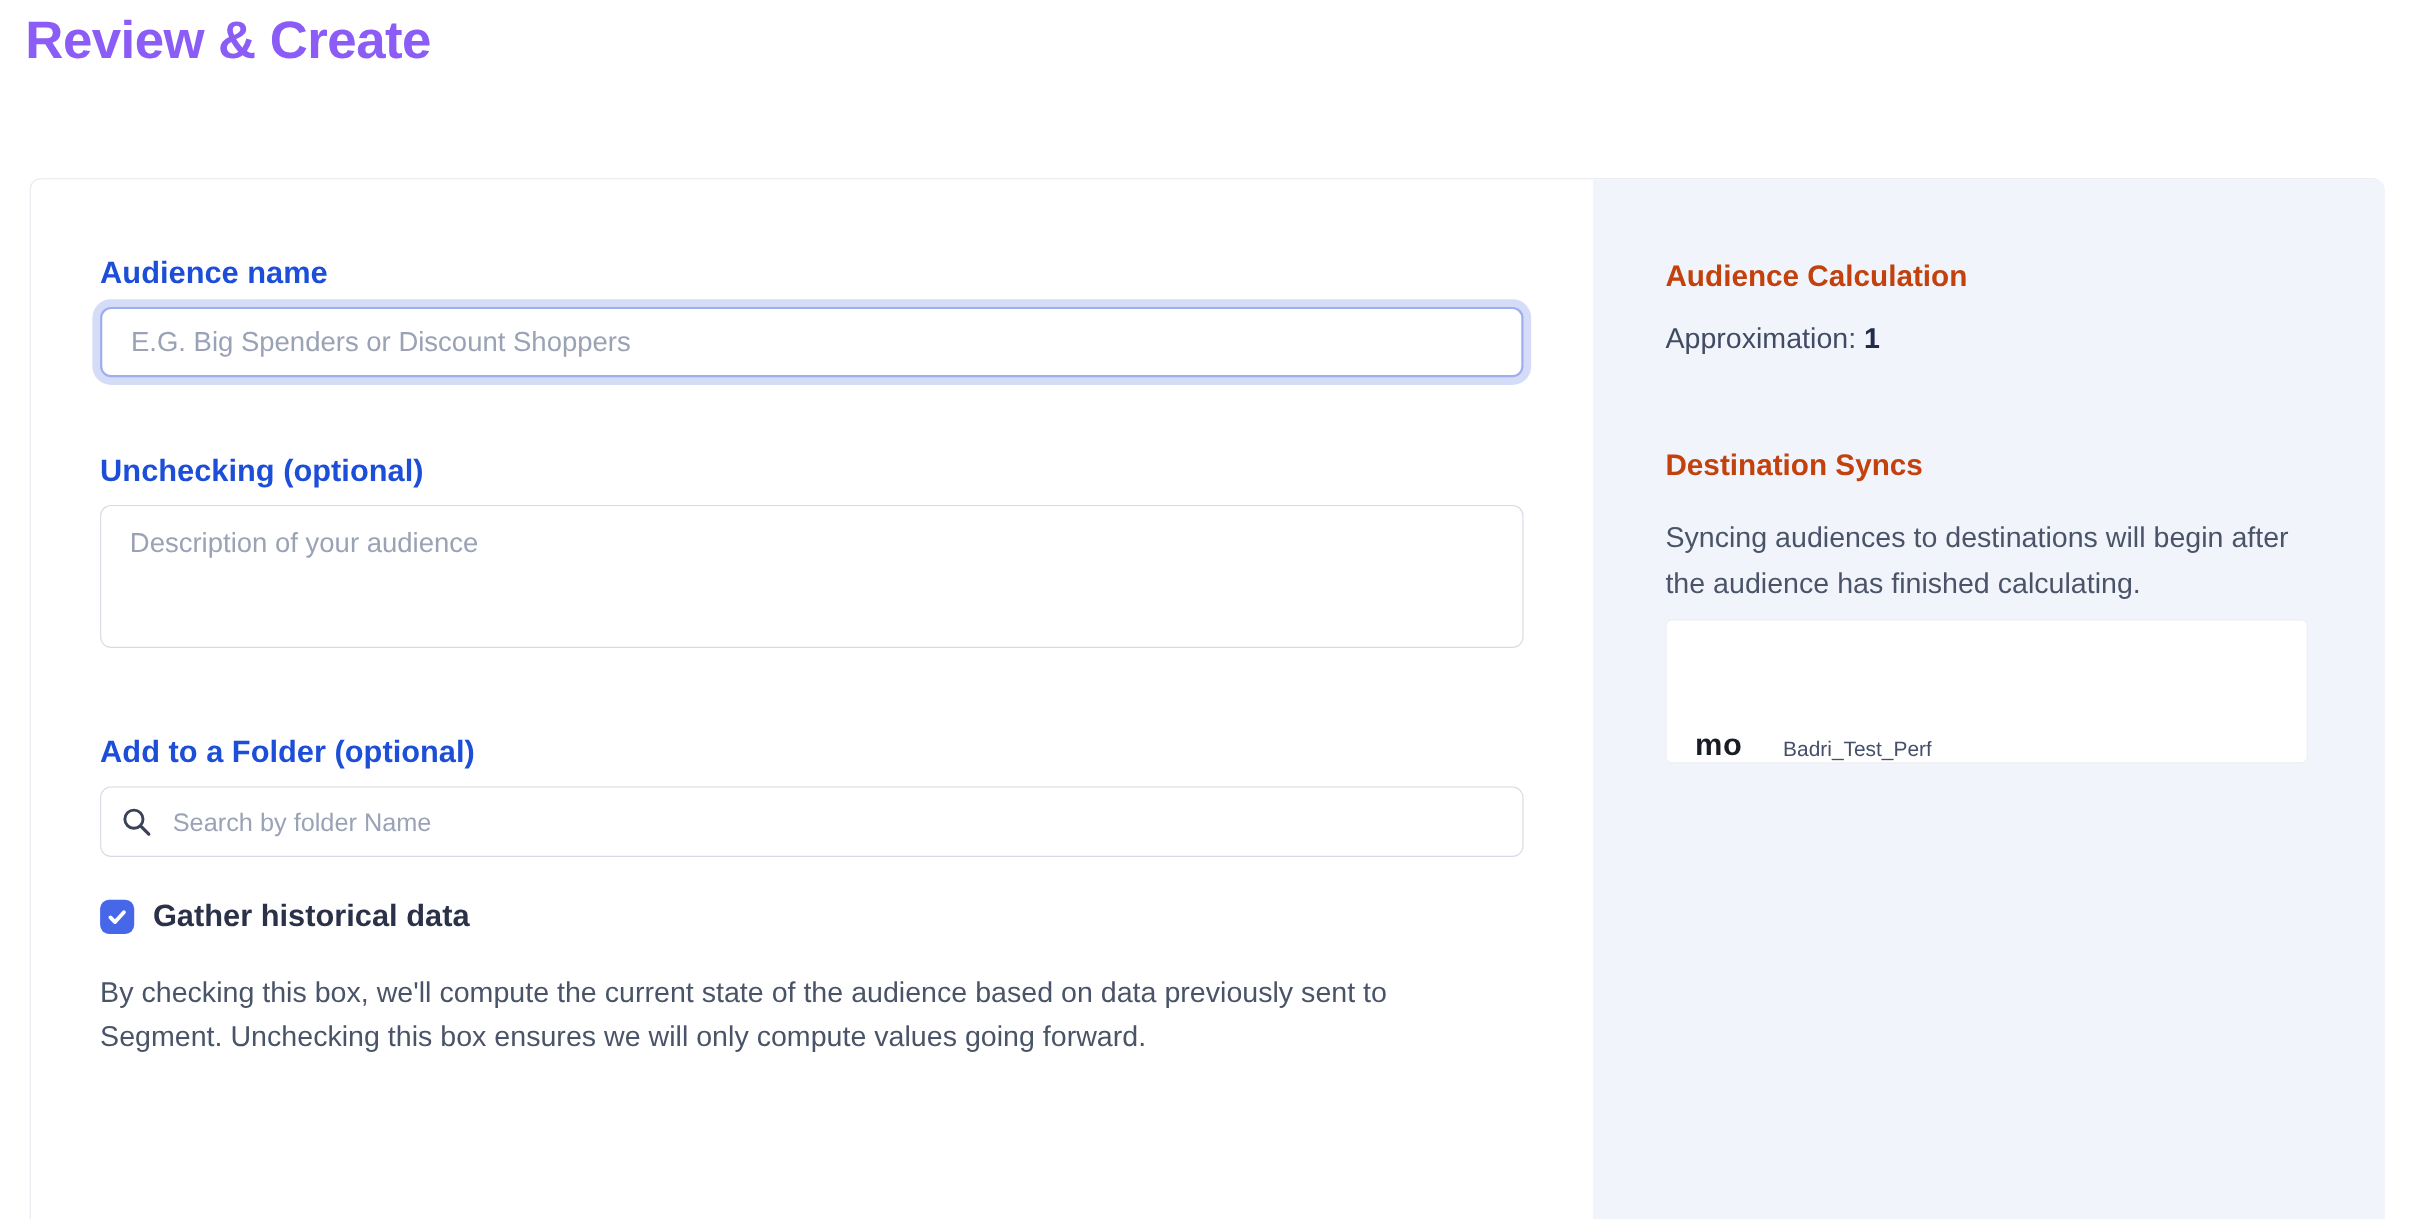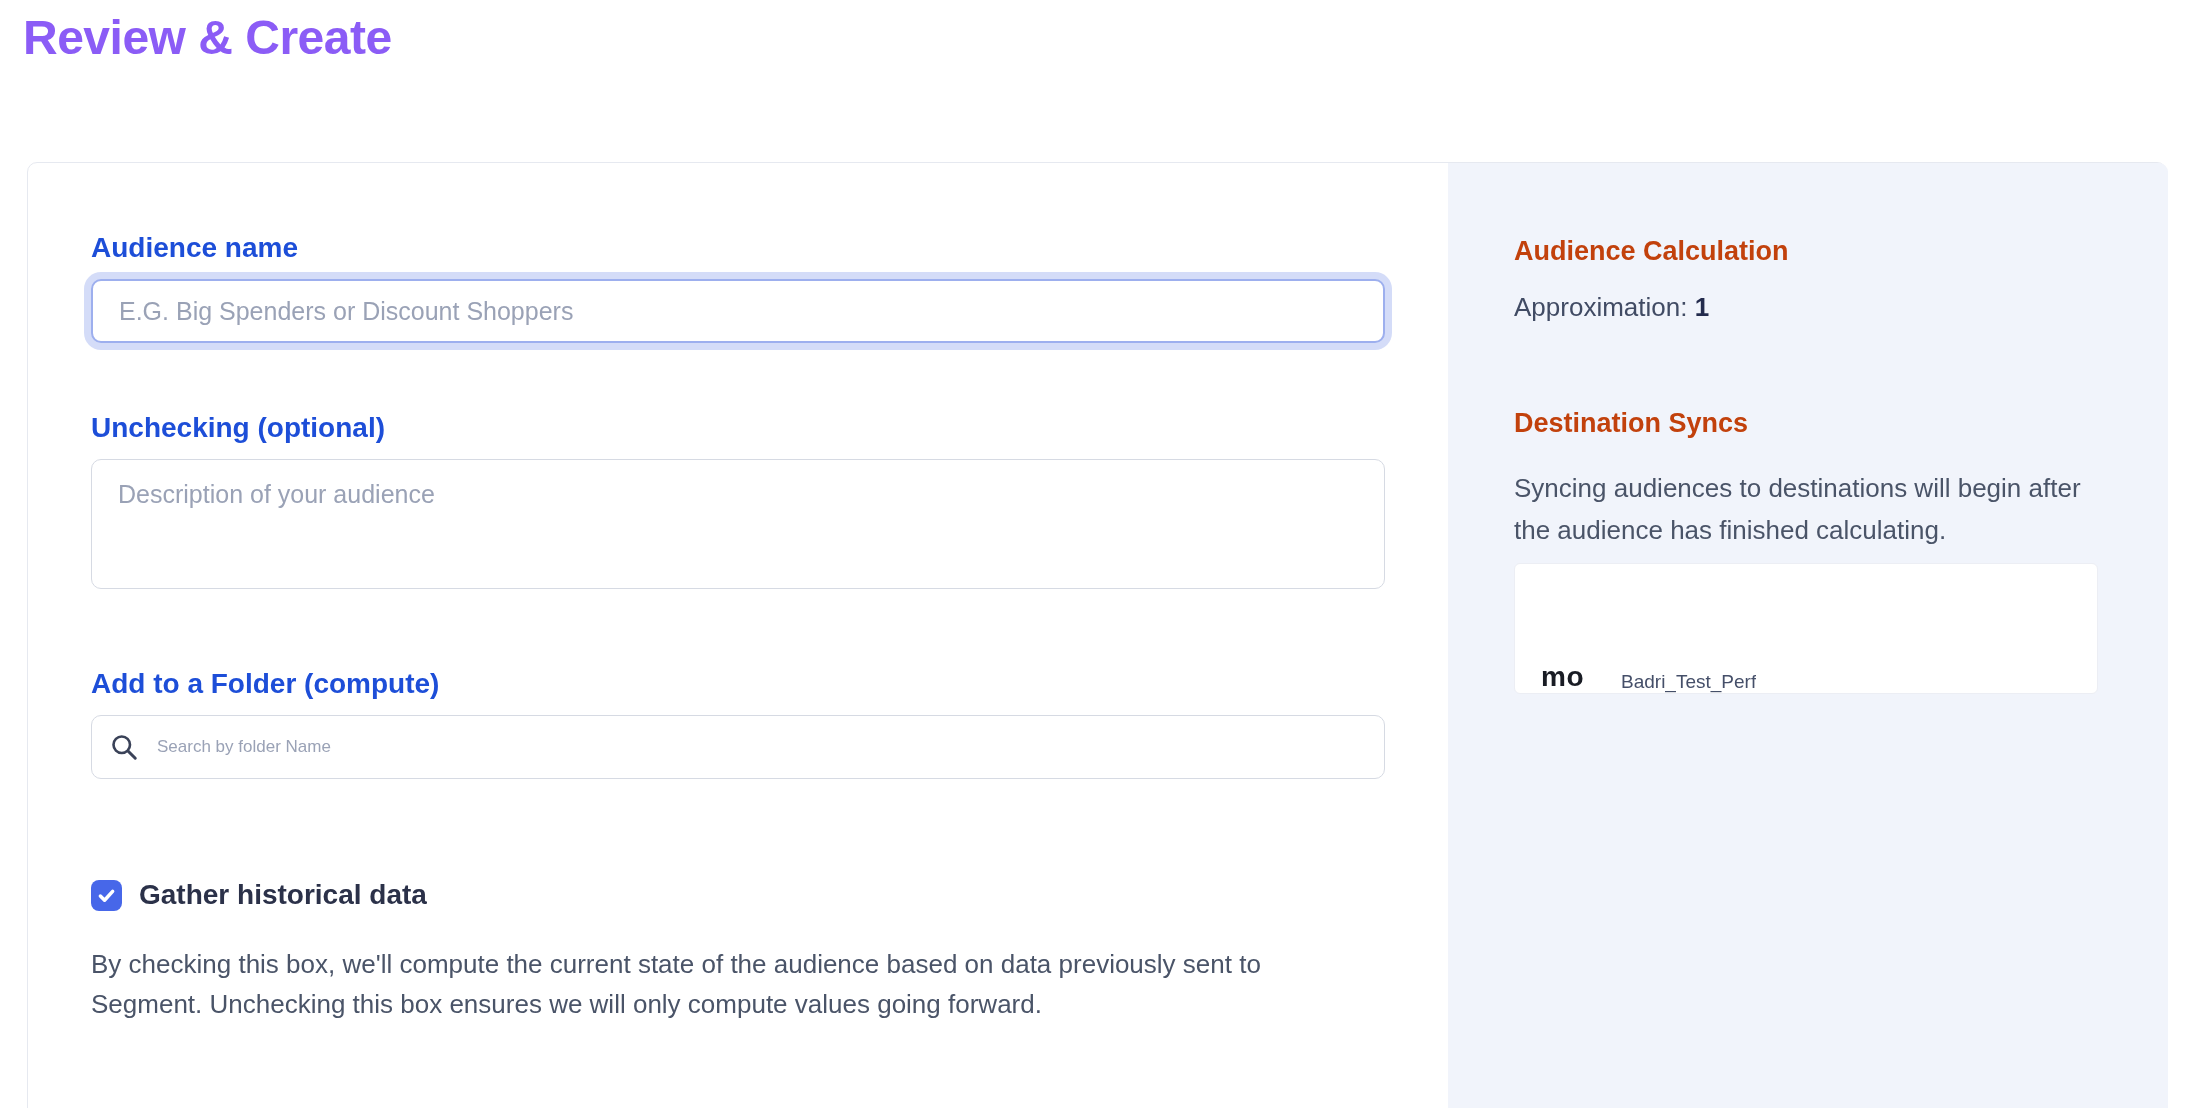--- a/index.html
+++ b/index.html
@@ -144,7 +144,7 @@
     </div>
 
     <div class="group-folder">
-      <label class="field-label">Add to a Folder (compute)</label>
+      <label class="field-label">Add to a Folder (optional)</label>
       <div class="search-wrap">
         <span class="icon">
           <svg width="30" height="30" viewBox="0 0 24 24" fill="none">

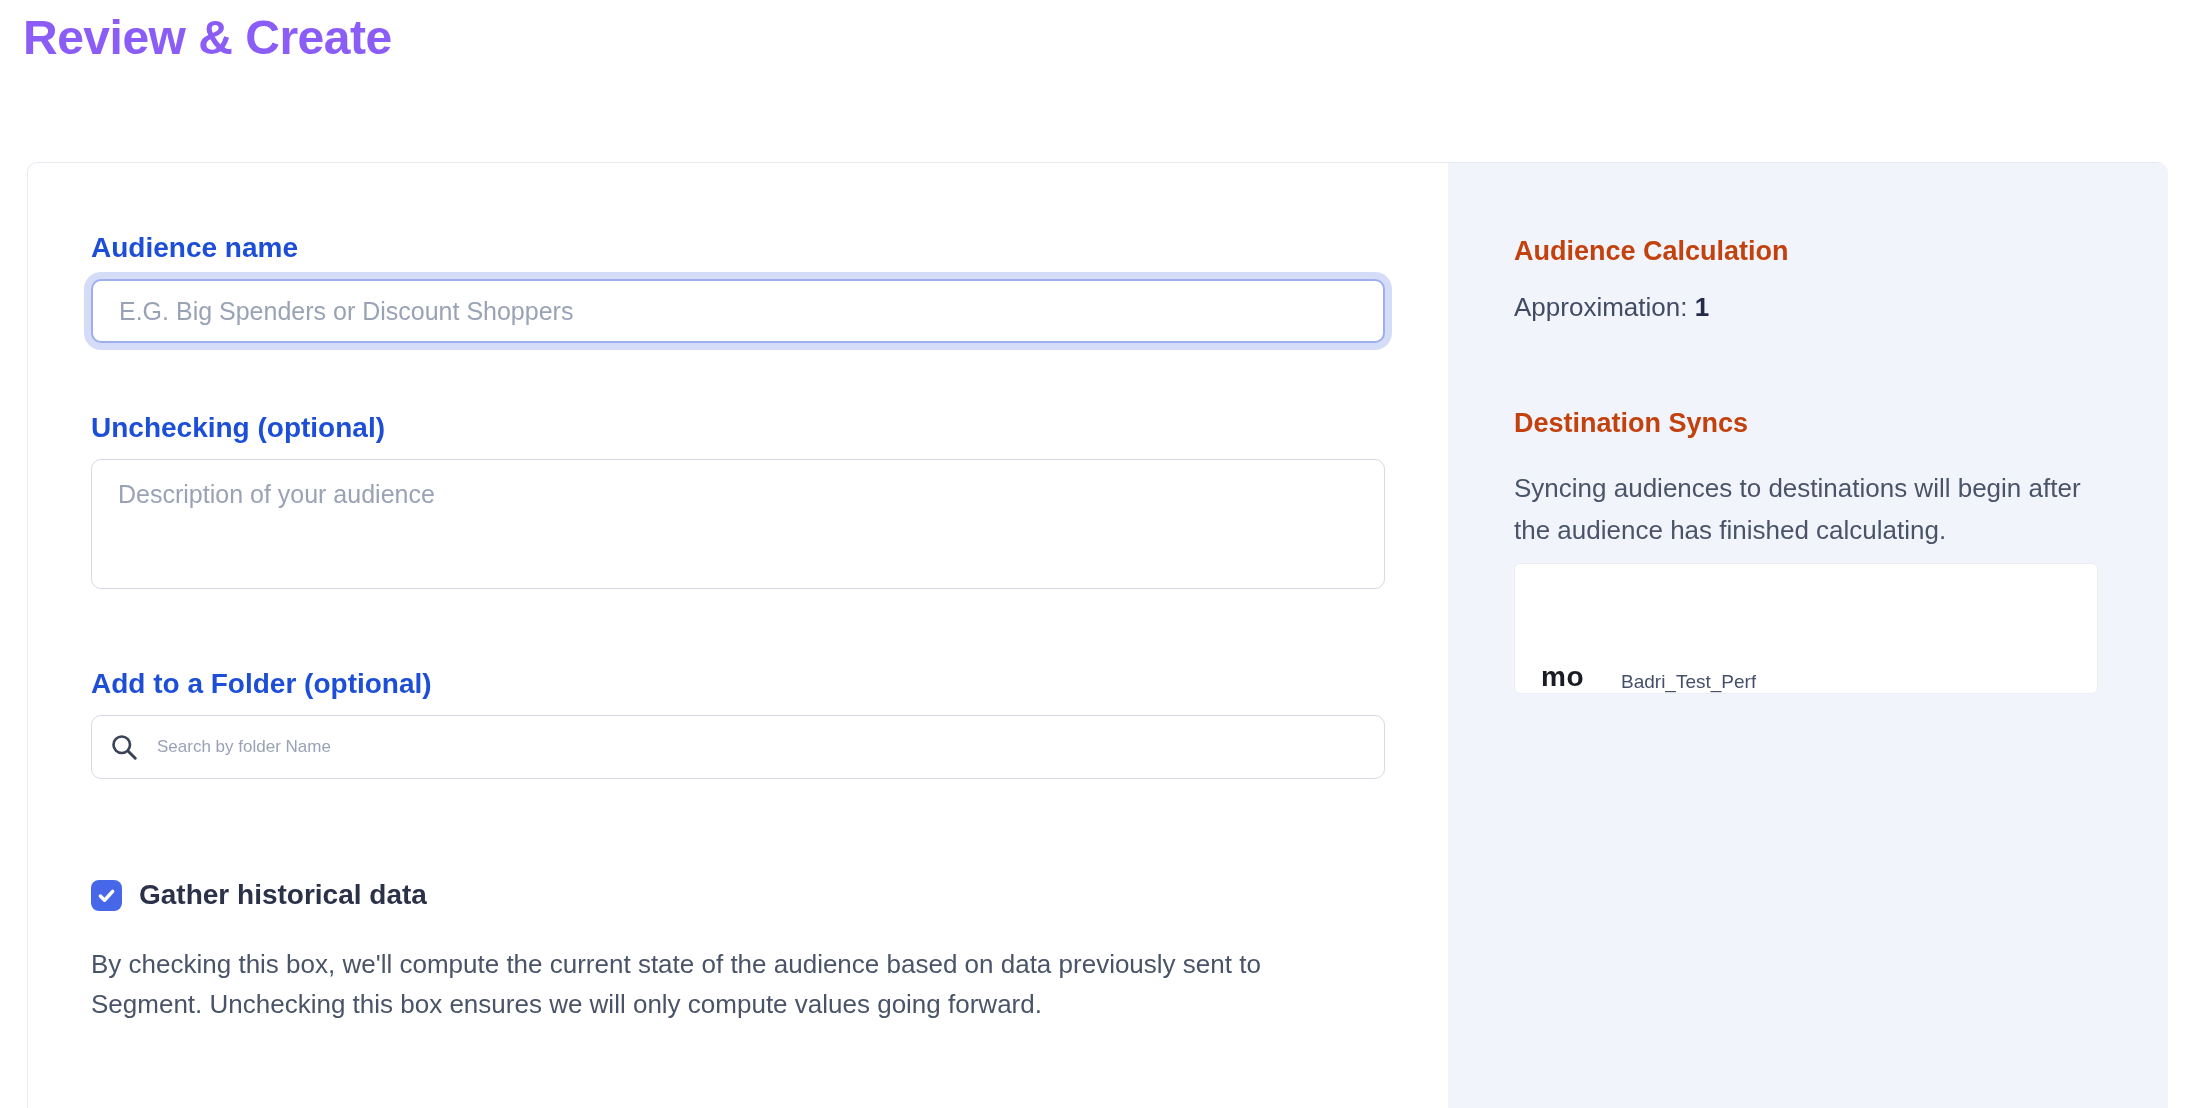--- a/index.html
+++ b/index.html
@@ -65,7 +65,7 @@
   .search-wrap .icon { flex: none; display: flex; margin-right: 18px; }
   .search-field {
     flex: 1; border: none; outline: none; background: transparent;
-    font-family: inherit; font-size: 17px; color: #2a3147;
+    font-family: inherit; font-size: 23px; color: #2a3147;
   }
   .checkbox-row {
     margin-top: 100px;

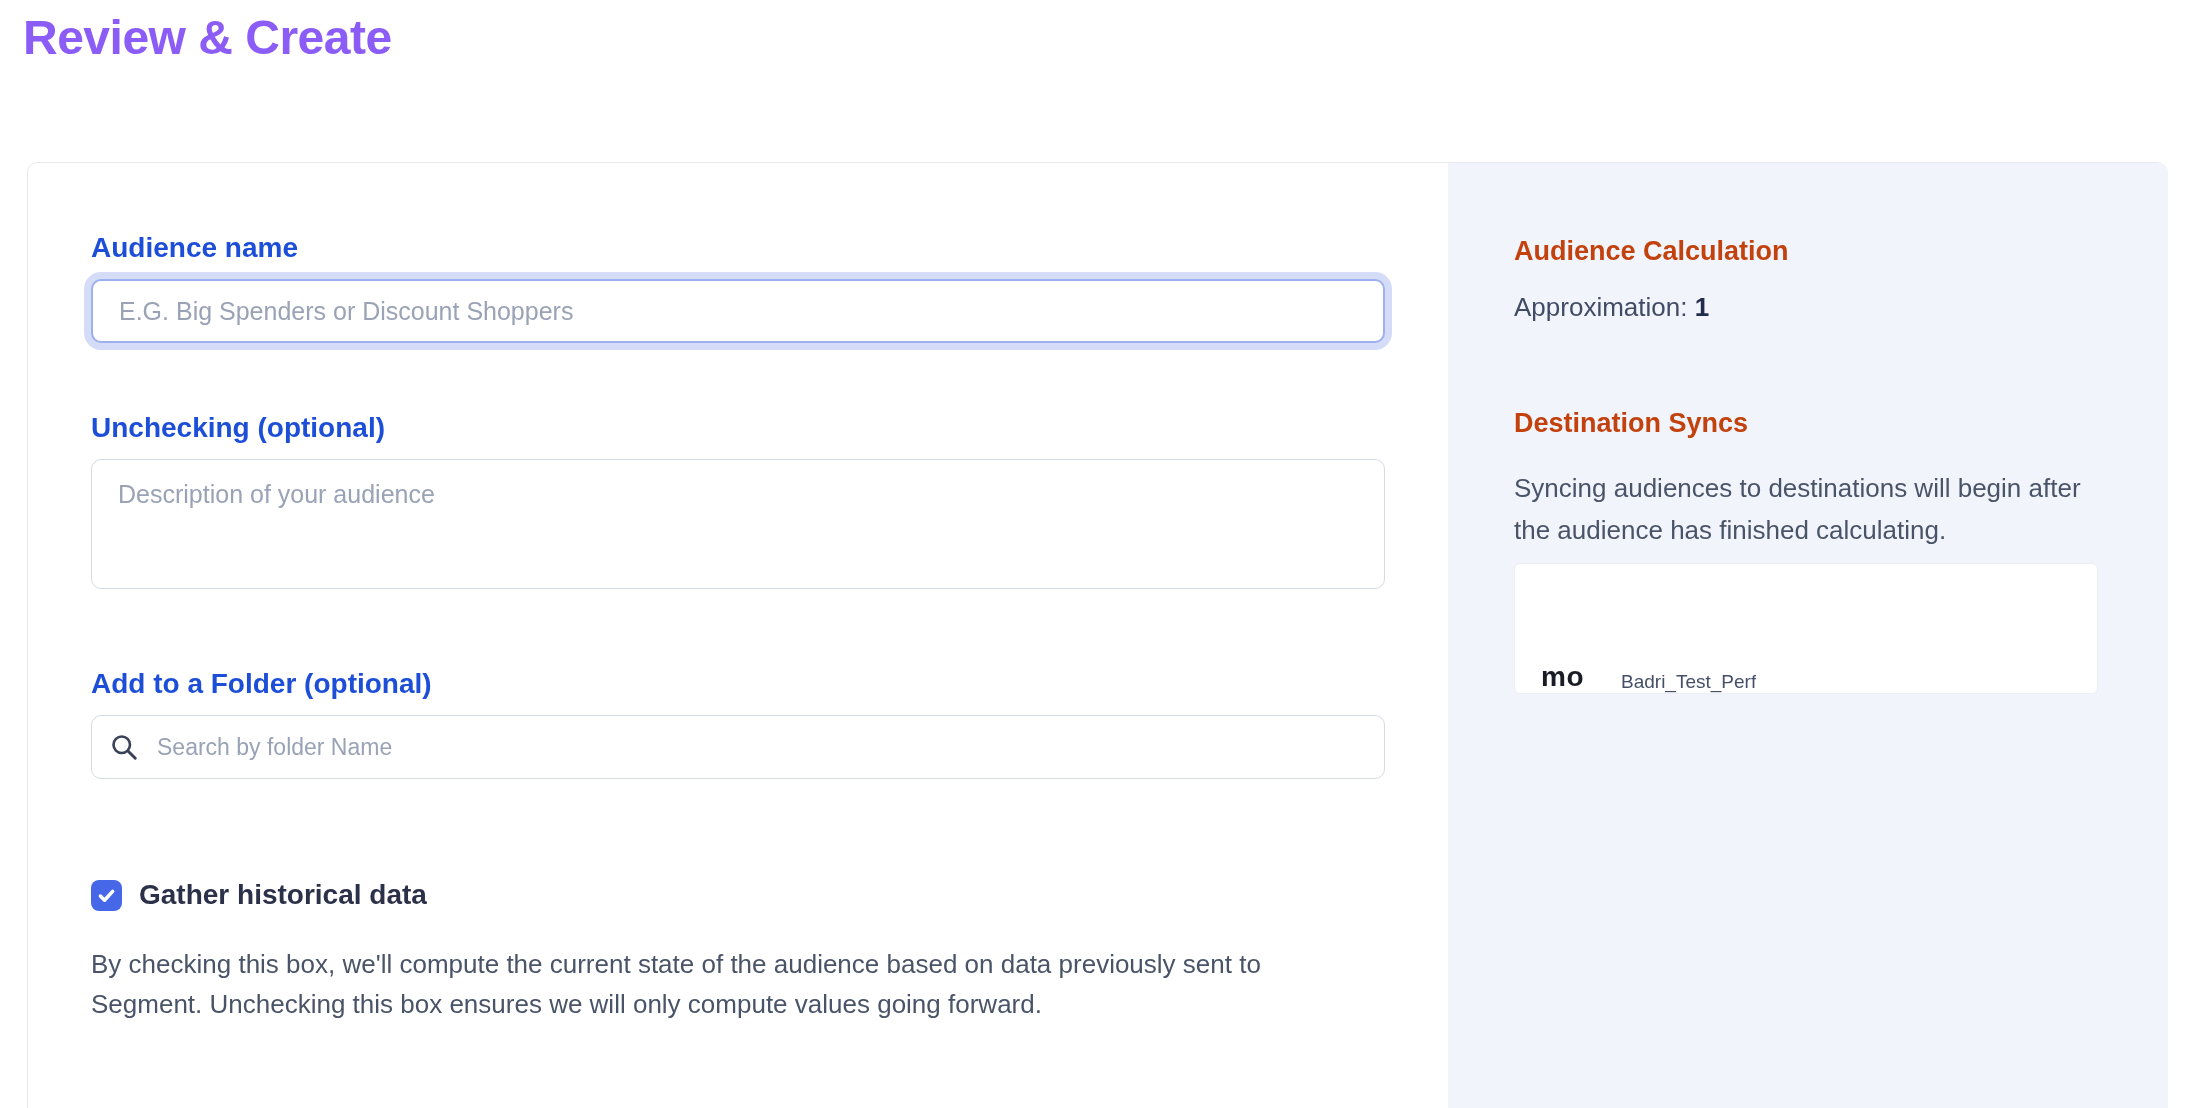--- a/index.html
+++ b/index.html
@@ -68,7 +68,7 @@
     font-family: inherit; font-size: 23px; color: #2a3147;
   }
   .checkbox-row {
-    margin-top: 100px;
+    margin-top: 38px;
     display: flex; align-items: center;
   }
   .checkbox {

